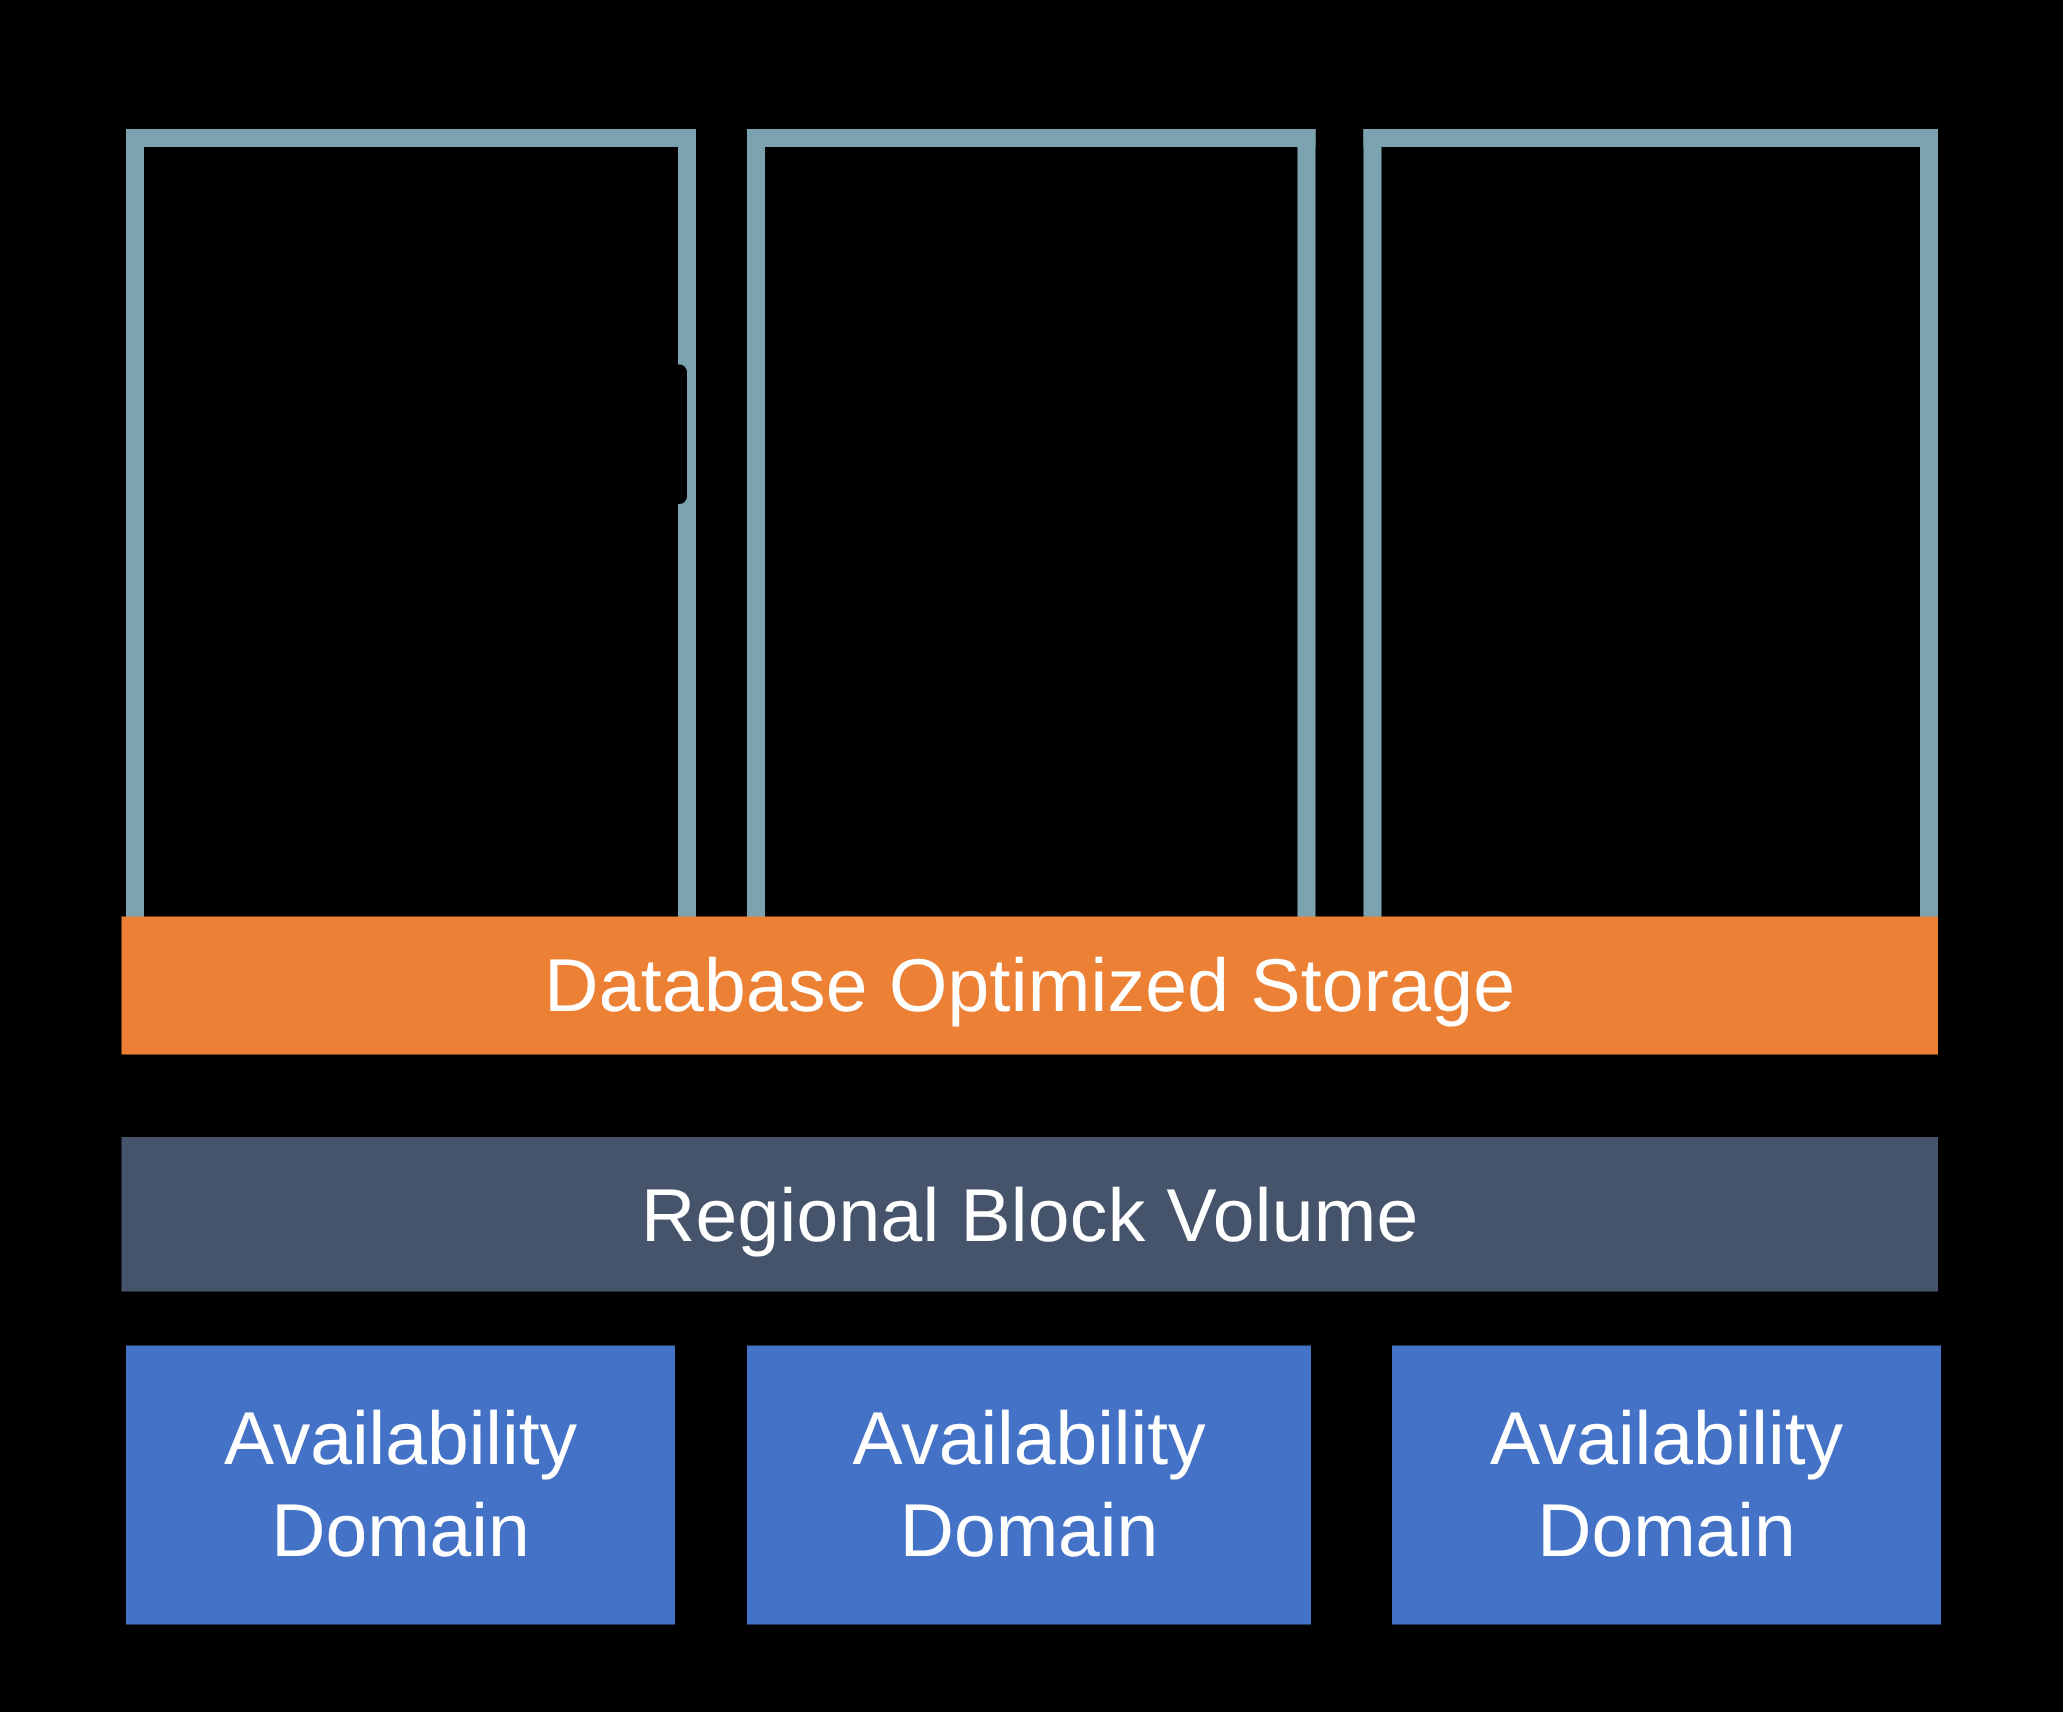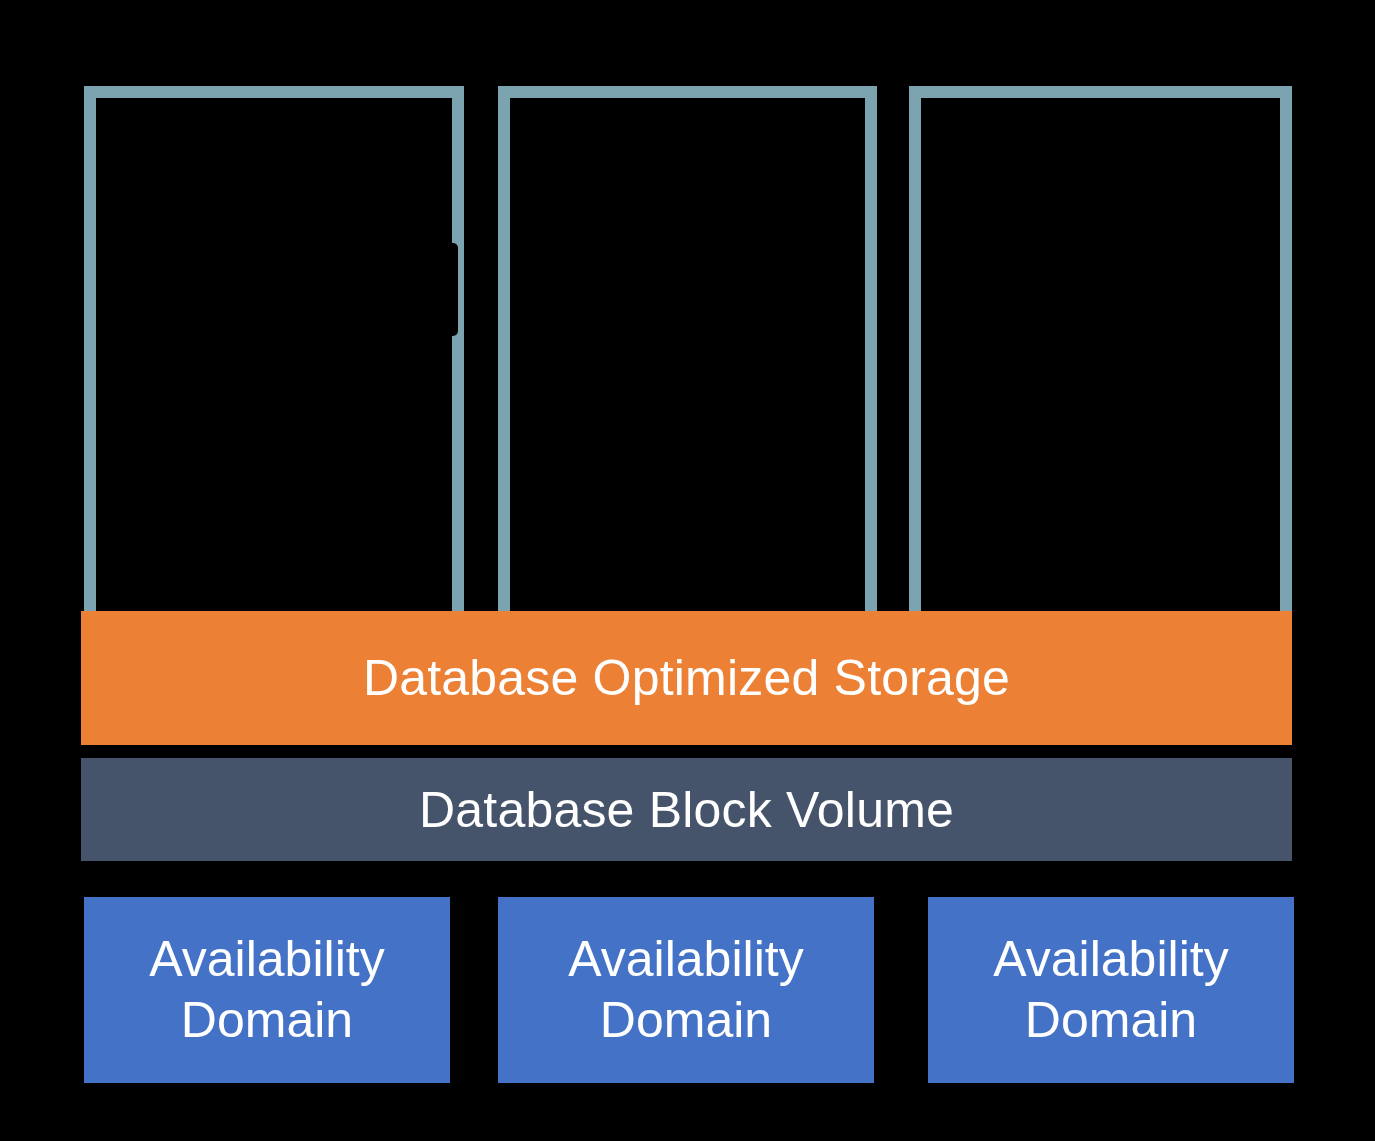--- a/index.html
+++ b/index.html
@@ -85,7 +85,7 @@
   <div class="frame" style="left:909px; top:86px; width:383px; height:530px;">
   </div>
 
-  <div class="bar bar-storage" style="left:81px; top:611px; width:1211px; height:134px;">
+  <div class="bar bar-storage" style="left:81px; top:611px; width:1211px; height:92px;">
     <span>Database Optimized Storage</span>
   </div>
 

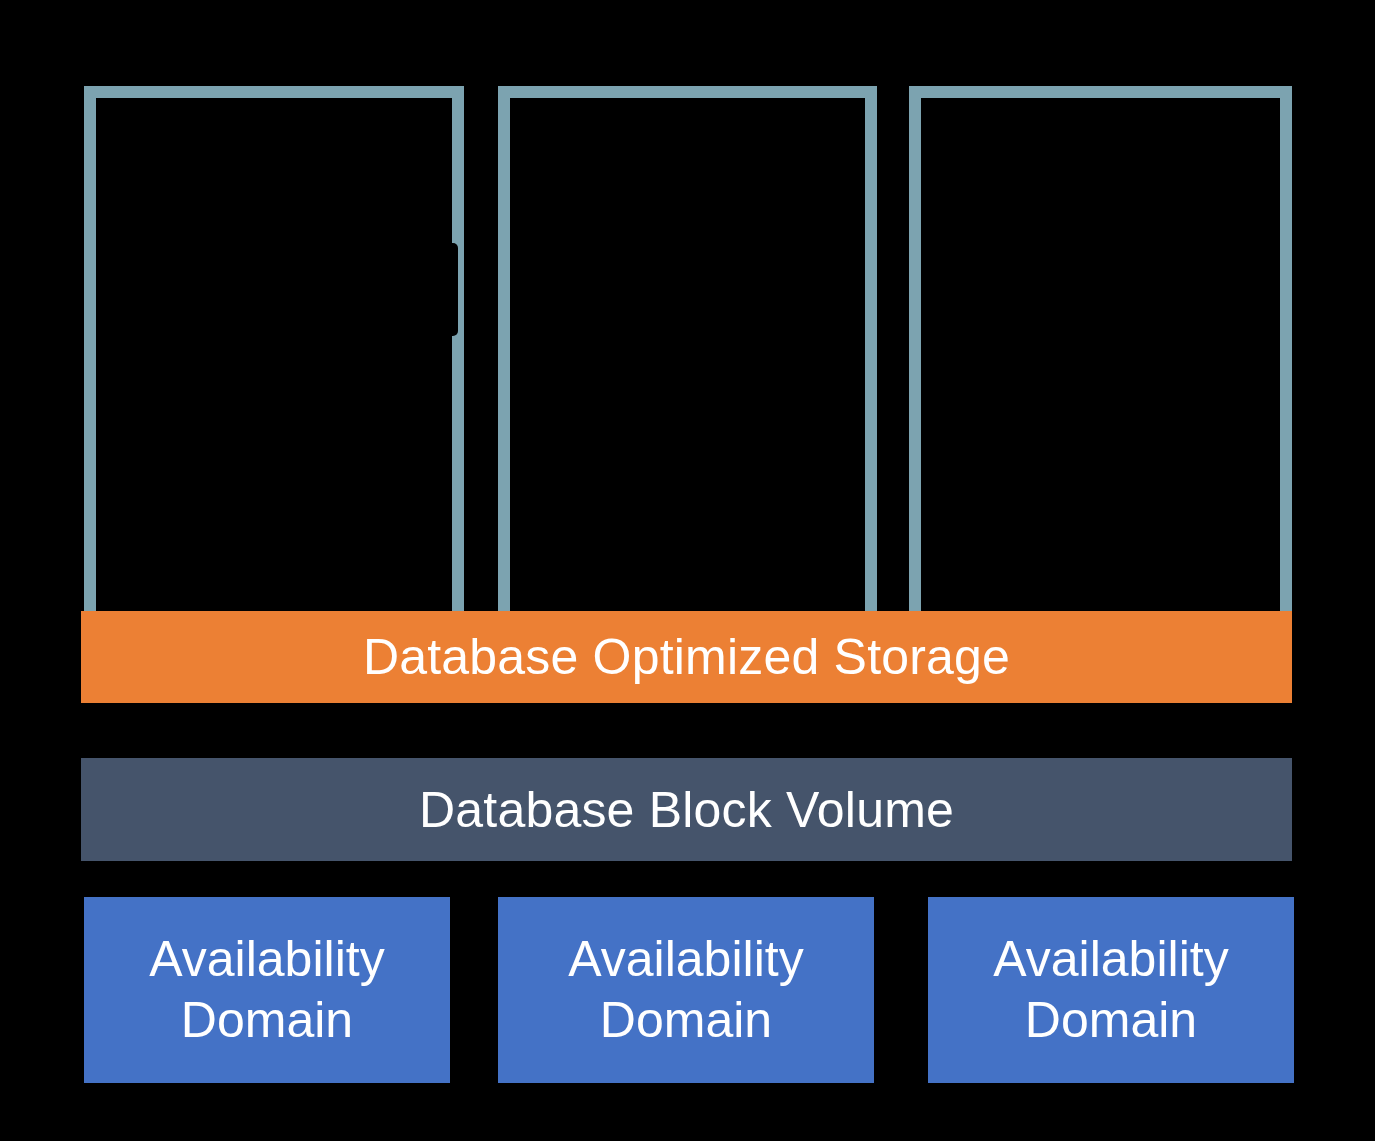--- a/index.html
+++ b/index.html
@@ -90,7 +90,7 @@
   </div>
 
   <div class="bar bar-volume" style="left:81px; top:758px; width:1211px; height:103px;">
-    <span>Database Block Volume</span>
+    <span>Regional Block Volume</span>
   </div>
 
   <div class="ad-box" style="left:84px; top:897px; width:366px; height:186px;">

